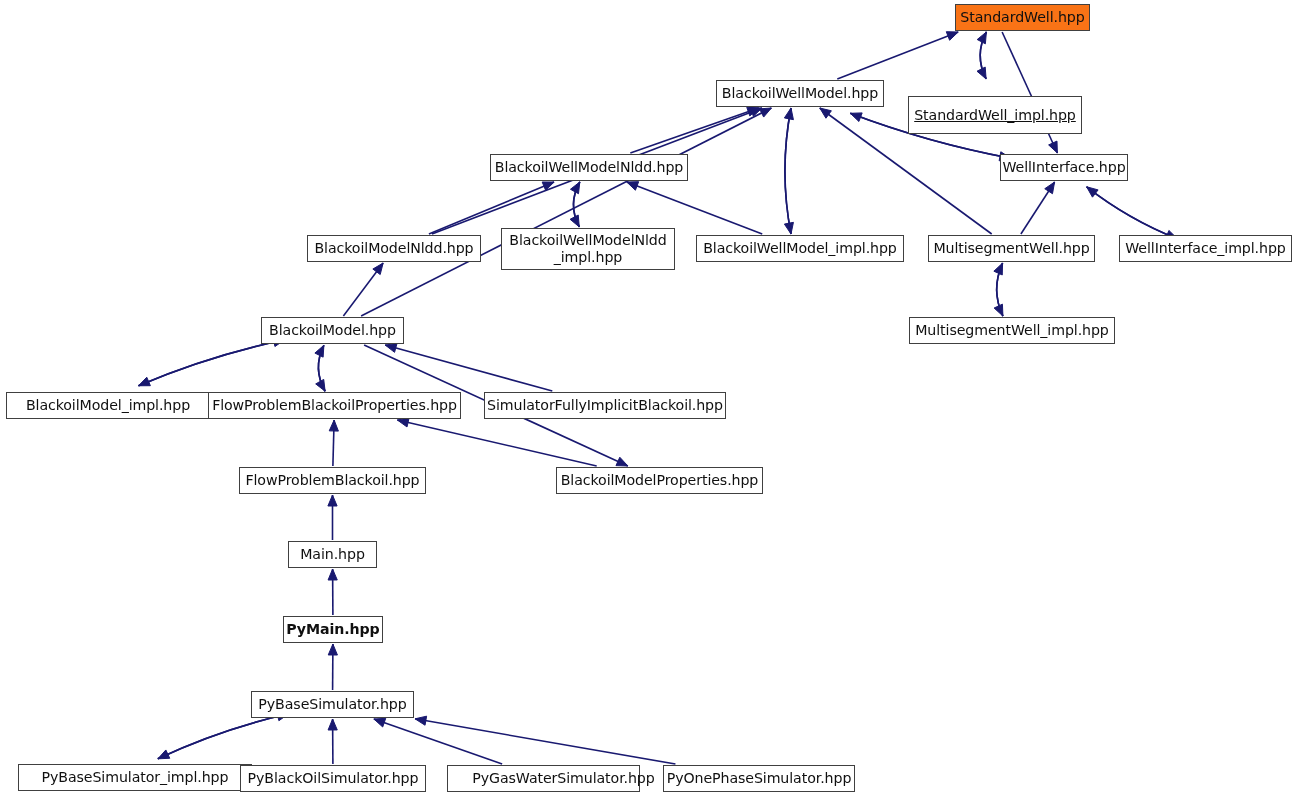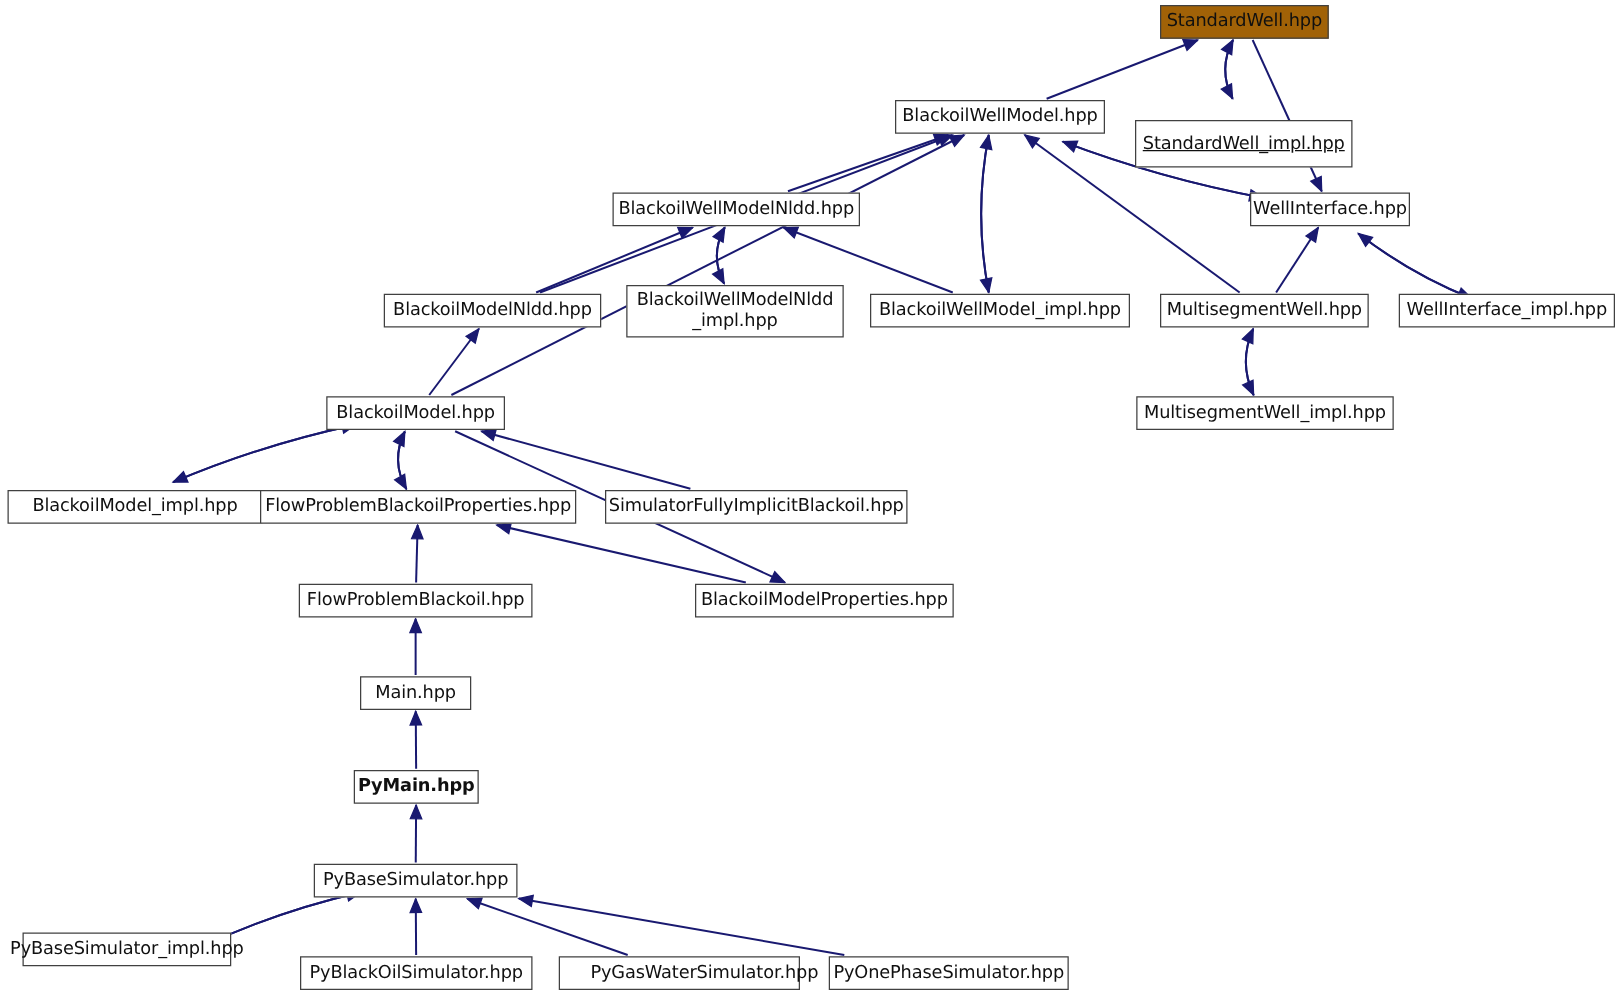--- a/index.html
+++ b/index.html
@@ -50,7 +50,8 @@
     z-index: 4;
   }
   .node-box.highlight {
-    background: #a16207;
+    background: #f97316;
+    margin-left: 27px;
   }
   .node-label {
     pointer-events: none;

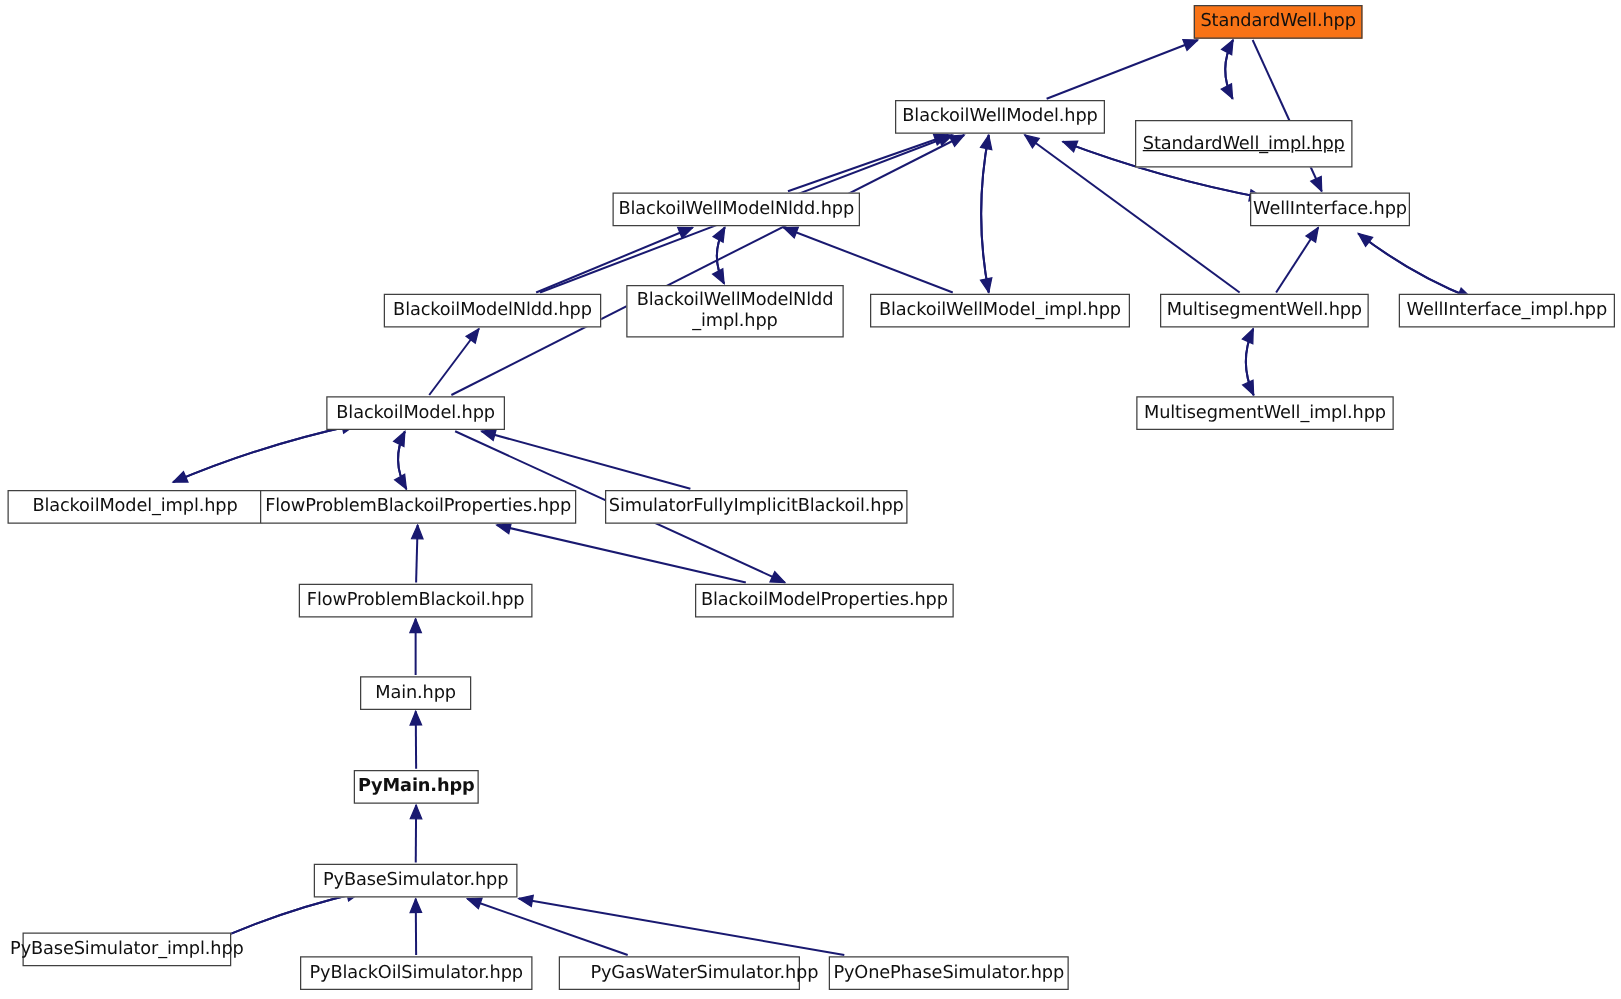--- a/index.html
+++ b/index.html
@@ -161,7 +161,7 @@
       <div class="node-box" style="left: 288px; top: 541px; width: 89px; height: 27px;"><span class="node-label">Main.hpp</span></div>
       <div class="node-box" style="left: 283px; top: 616px; width: 100px; height: 27px; font-weight: bold;"><span class="node-label">PyMain.hpp</span></div>
       <div class="node-box" style="left: 251px; top: 691px; width: 163px; height: 27px;"><span class="node-label">PyBaseSimulator.hpp</span></div>
-      <div class="node-box" style="left: 18px; top: 746px; width: 167px; height: 27px;"><span class="node-label">PyBaseSimulator_impl.hpp</span></div>
+      <div class="node-box" style="left: 18px; top: 764px; width: 234px; height: 27px;"><span class="node-label">PyBaseSimulator_impl.hpp</span></div>
       <div class="node-box" style="left: 240px; top: 765px; width: 186px; height: 27px;"><span class="node-label">PyBlackOilSimulator.hpp</span></div>
       <div class="node-box" style="left: 447px; top: 765px; width: 193px; height: 27px; padding-left: 40px;"><span class="node-label">PyGasWaterSimulator.hpp</span></div>
       <div class="node-box" style="left: 663px; top: 765px; width: 192px; height: 27px;"><span class="node-label">PyOnePhaseSimulator.hpp</span></div>

